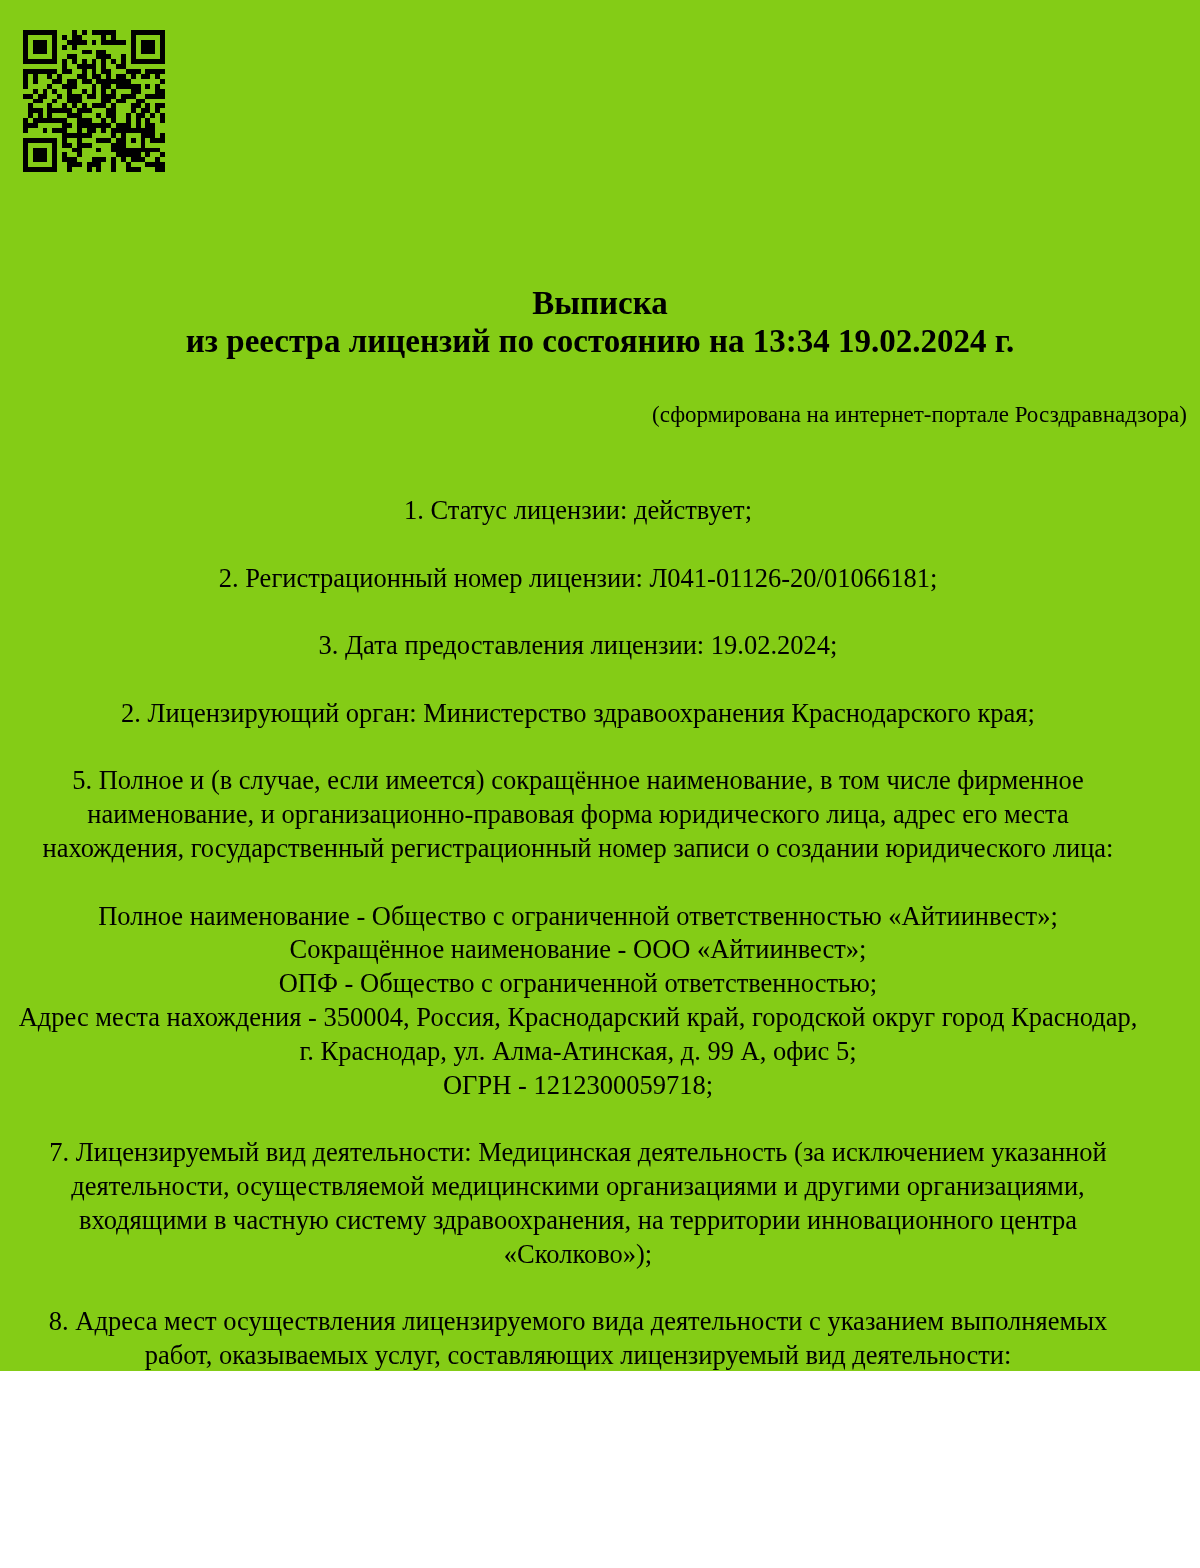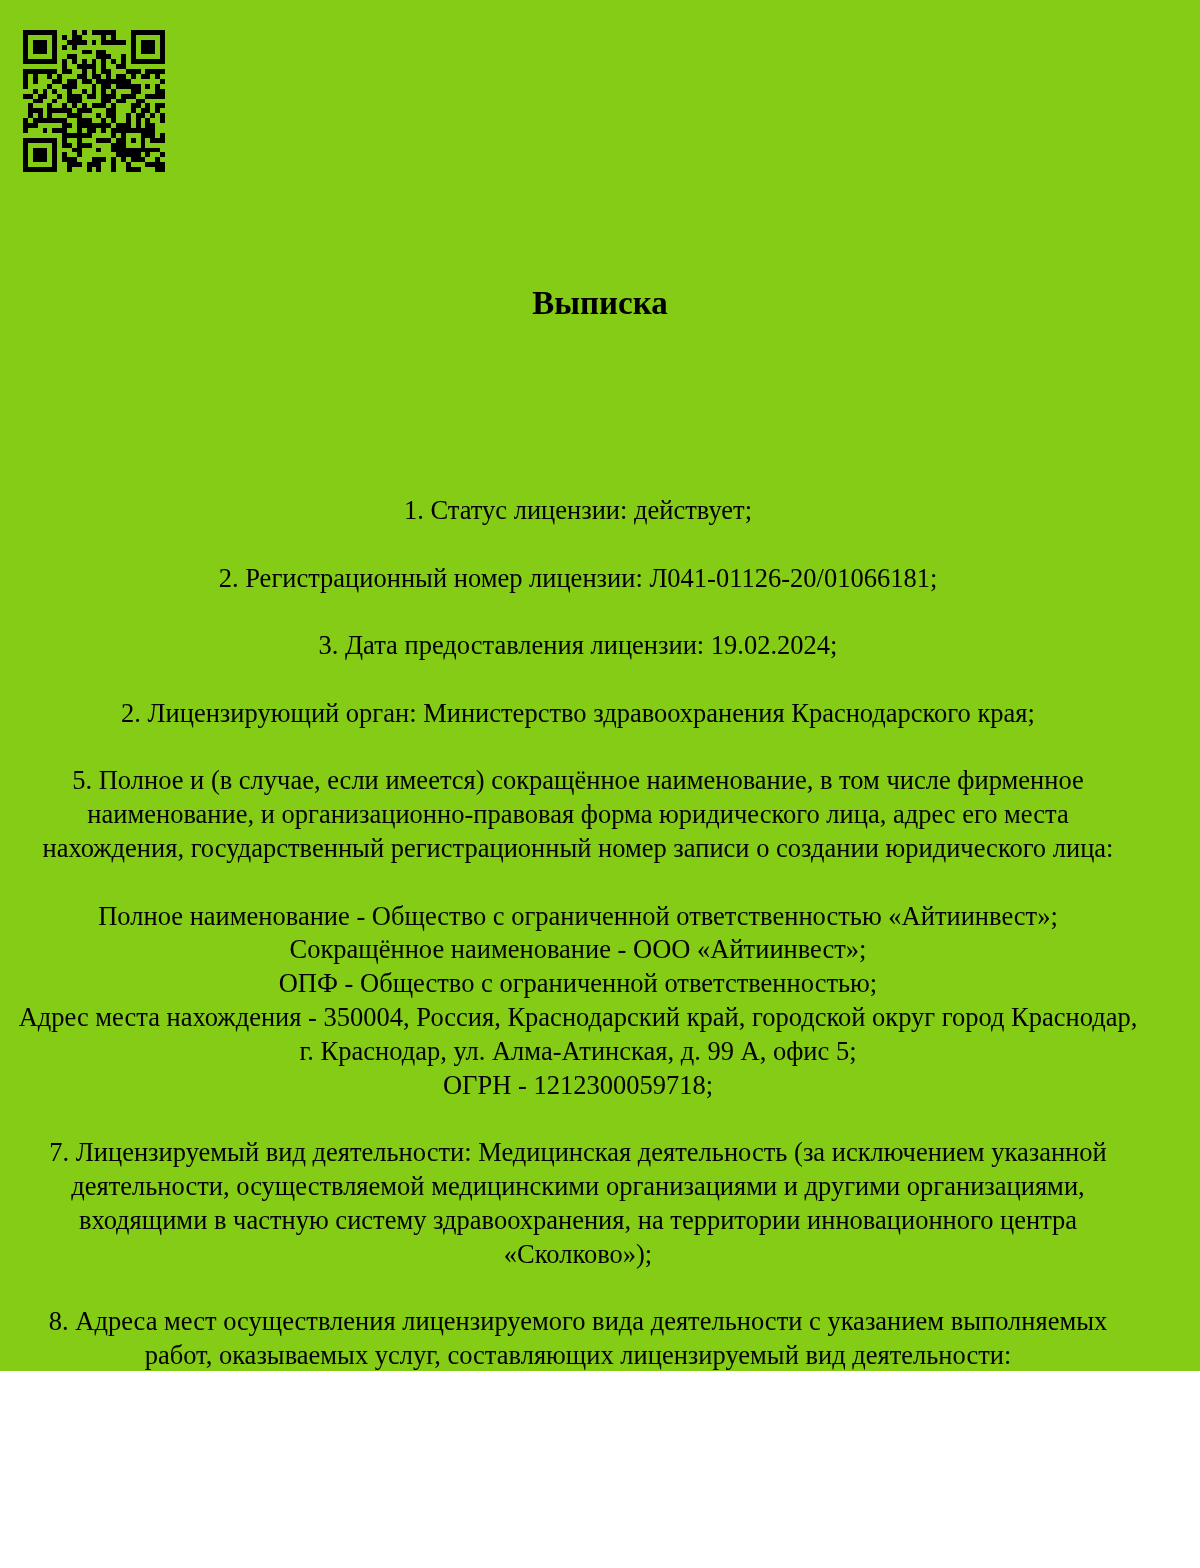--- a/index.html
+++ b/index.html
@@ -70,6 +70,7 @@
 
   <div class="title-block">
     <div>Выписка</div>
+    <div>из реестра лицензий по состоянию на 13:34 19.02.2024 г.</div>
   </div>
 
 

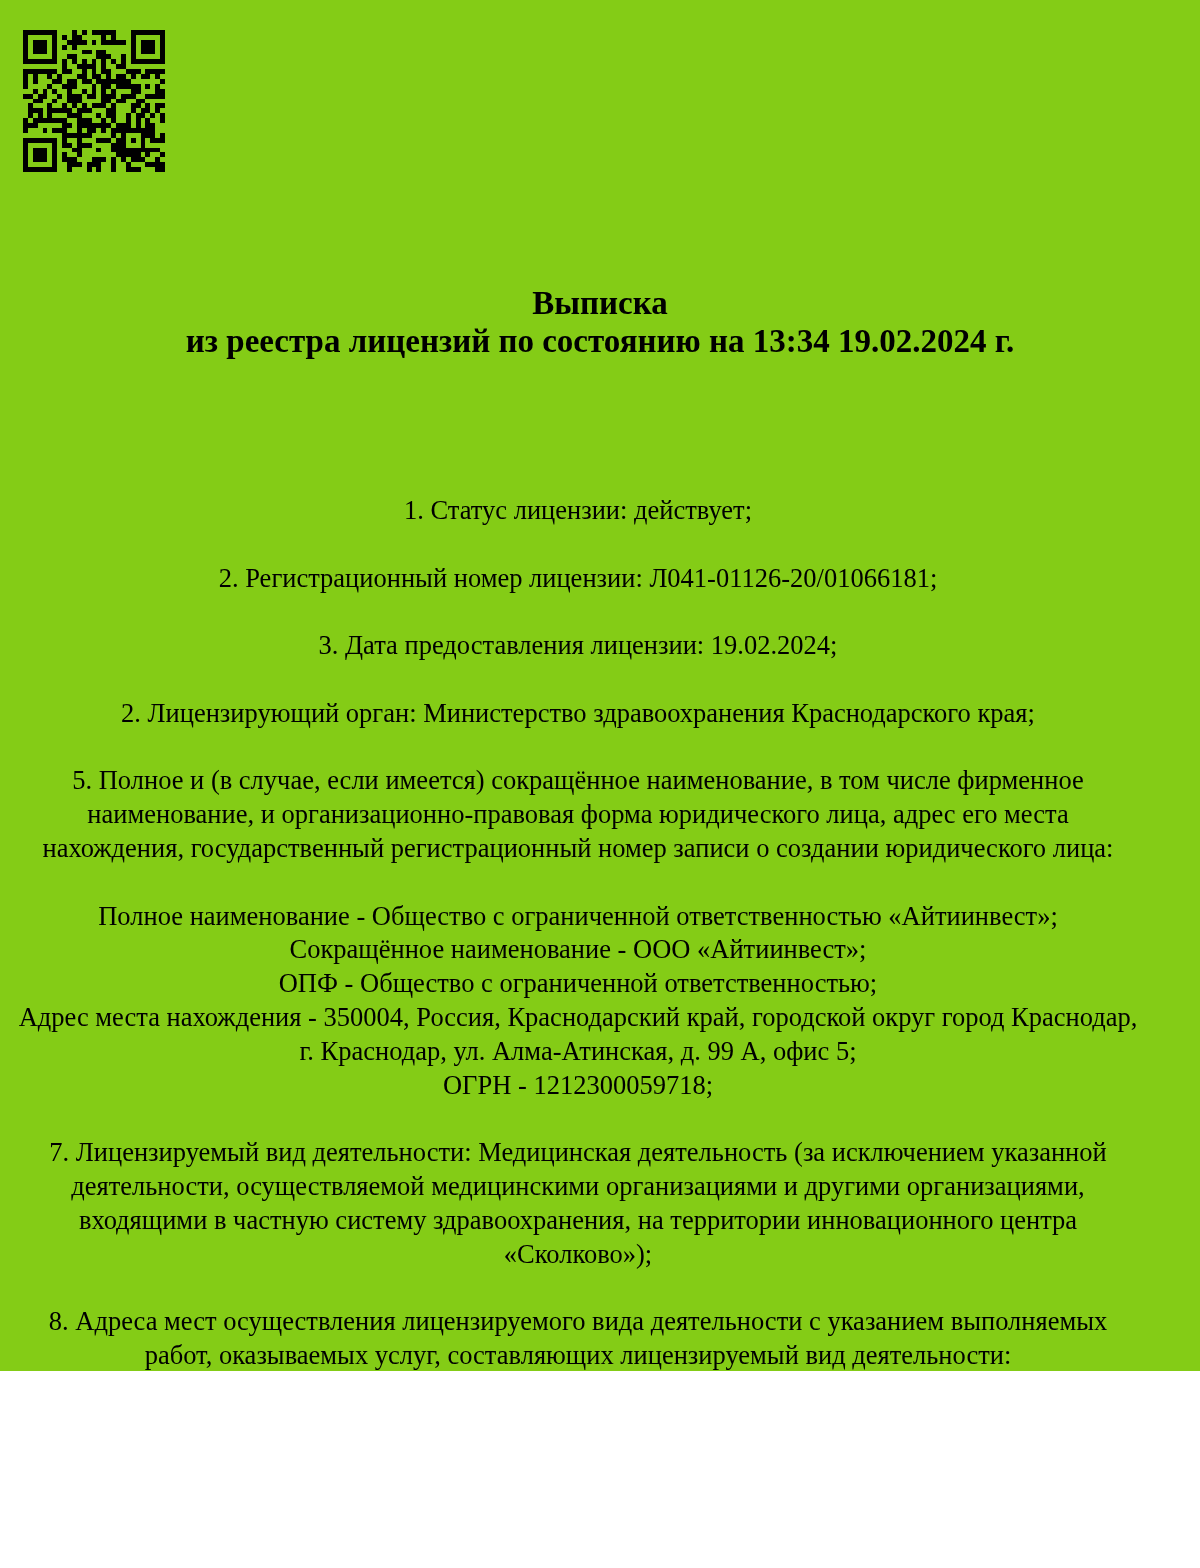--- a/index.html
+++ b/index.html
@@ -73,6 +73,7 @@
     <div>из реестра лицензий по состоянию на 13:34 19.02.2024 г.</div>
   </div>
 
+  <div class="subtitle">(сформирована на интернет-портале Росздравнадзора)</div>
 
   <div class="doc-body">
       <p><span>1. Статус лицензии: действует;</span></p>

